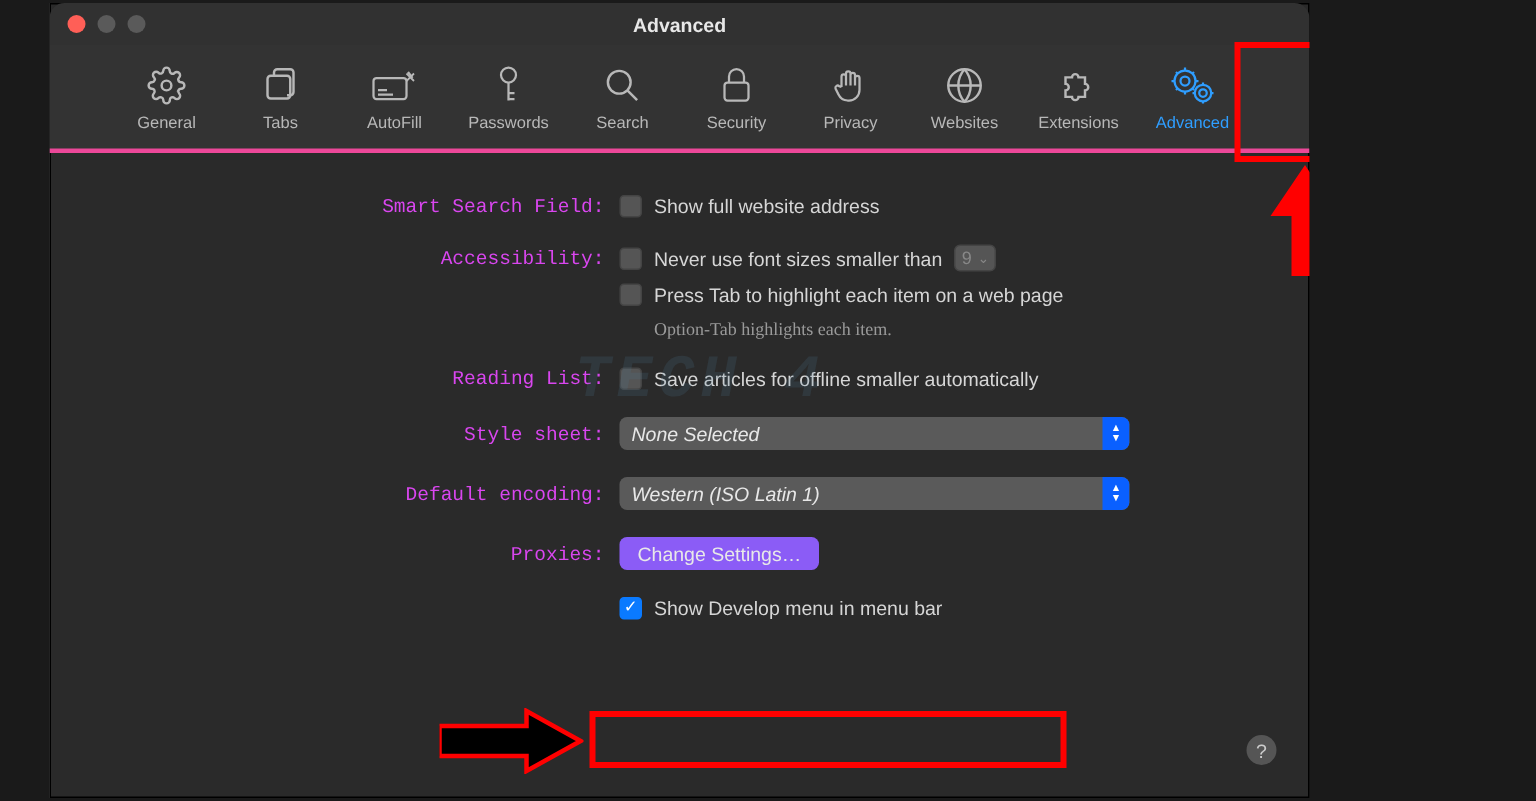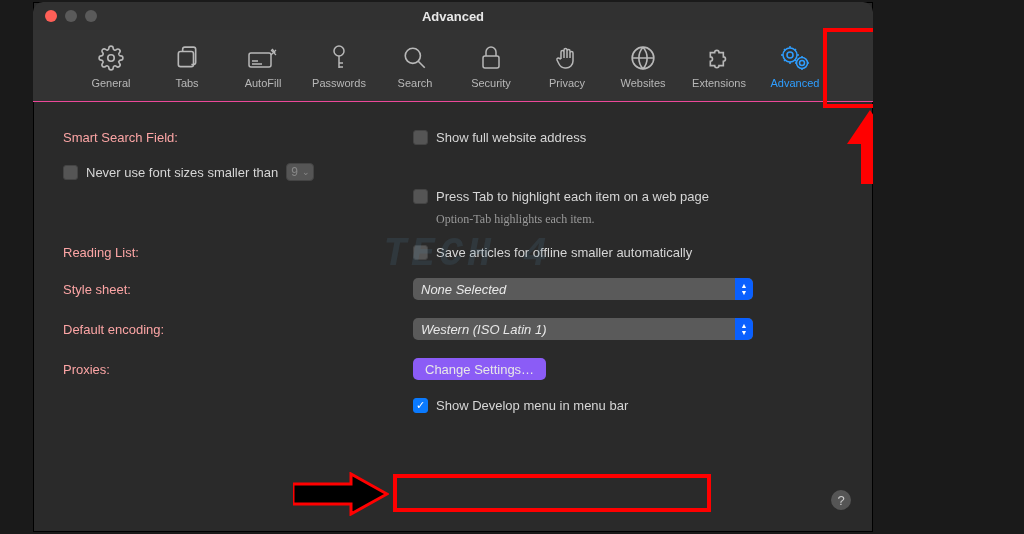--- a/index.html
+++ b/index.html
@@ -58,7 +58,7 @@
       align-items: center;
       padding: 0 18px;
       gap: 6px;
-      border-bottom: 1px solid #ec4899;
+      border-bottom: 3px solid #ec4899;
     }
     .toolbar .spacer { flex: 1; }
     .tab {

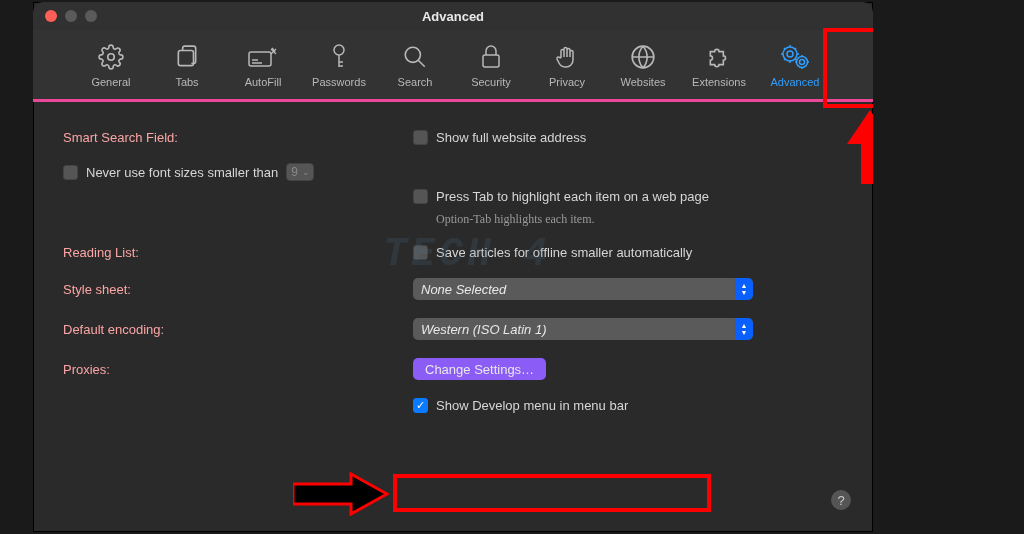--- a/index.html
+++ b/index.html
@@ -94,9 +94,11 @@
     }
     .label-col {
       width: 350px;
+      text-align: right;
       padding-right: 10px;
       font-size: 13px;
-      color: #fca5a5;
+      color: #d946ef;
+      font-family: Liberation Mono, monospace;
     }
     .control-col {
       display: flex;

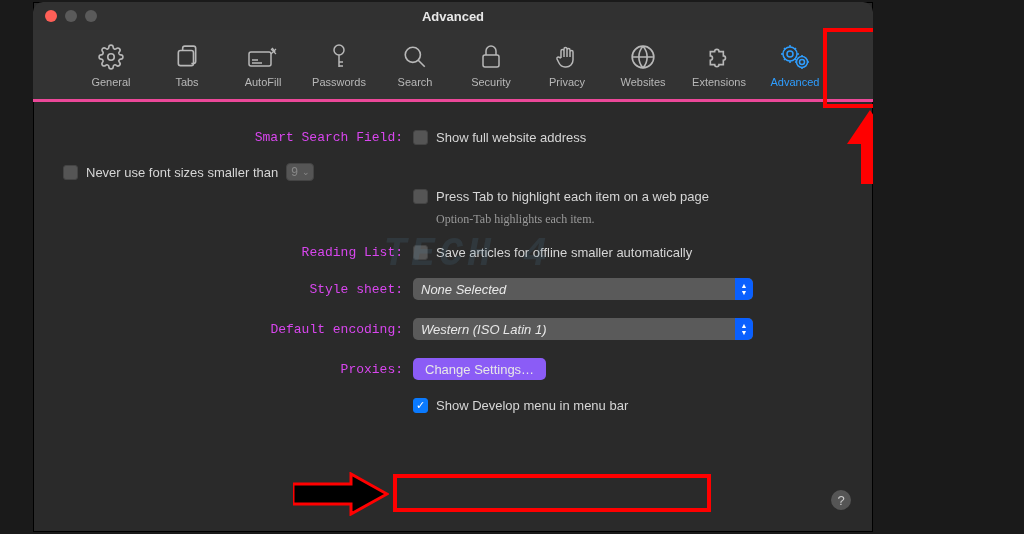--- a/index.html
+++ b/index.html
@@ -363,6 +363,7 @@
     </div>
 
     <div class="row spacing-lg">
+      <div class="label-col">Accessibility:</div>
       <div class="control-col">
         <span class="checkbox"></span>
         <span>Never use font sizes smaller than</span>

